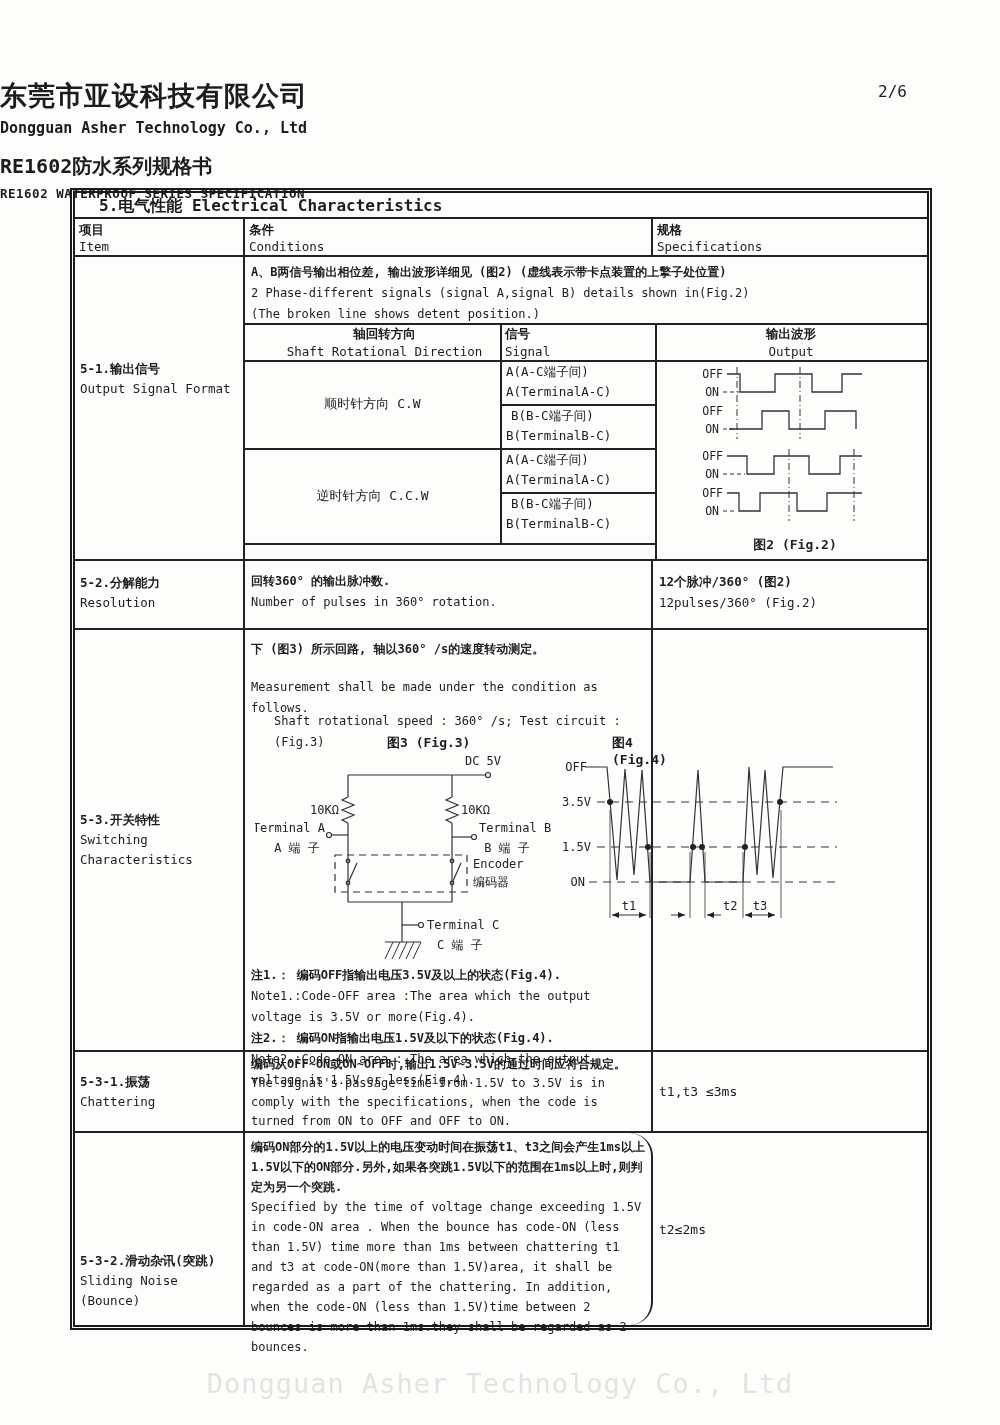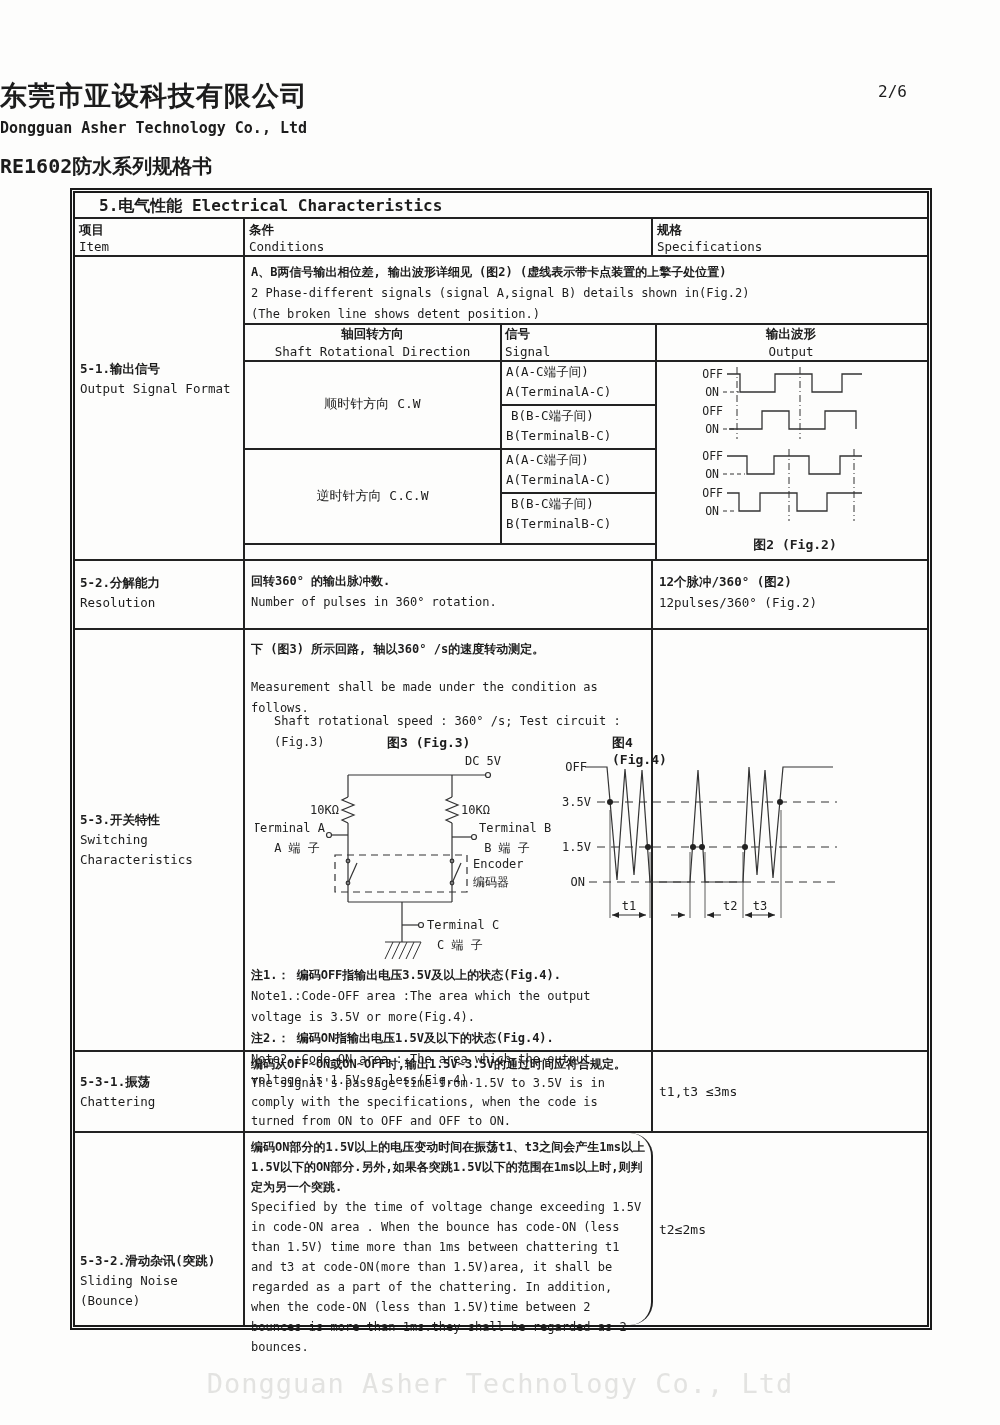--- a/index.html
+++ b/index.html
@@ -53,6 +53,7 @@
     <div class="company-cn">东莞市亚设科技有限公司</div>
     <div class="company-en">Dongguan Asher Technology Co., Ltd</div>
     <div class="doc-title-cn">RE1602防水系列规格书</div>
+    <div class="doc-title-en">RE1602 WATERPROOF SERIES SPECIFICATION</div>
   </div>
   <div class="page-num">2/6</div>
 

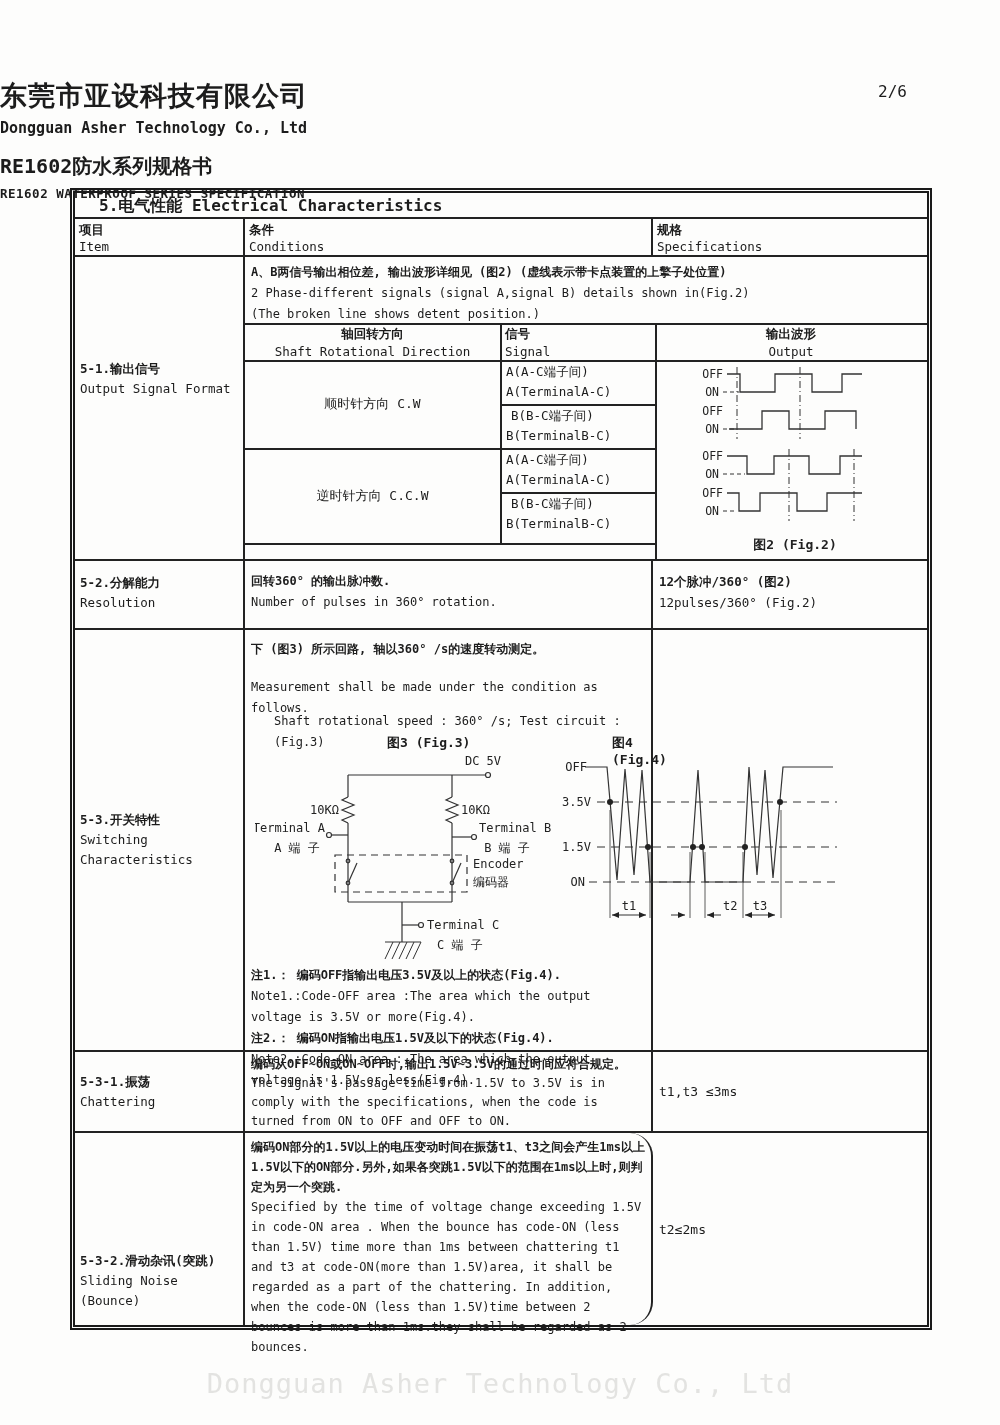--- a/index.html
+++ b/index.html
@@ -100,7 +100,7 @@
         <div class="vline" style="left:255px;top:66px;height:220px;"></div>
         <div class="vline" style="left:410px;top:66px;height:236px;"></div>
 
-        <div class="abs inner-hdr" style="left:0;top:67px;width:255px;">
+        <div class="abs inner-hdr" style="left:12px;top:67px;width:255px;">
           <span class="cn blk">轴回转方向</span>
           <span class="blk">Shaft Rotational Direction</span>
         </div>

